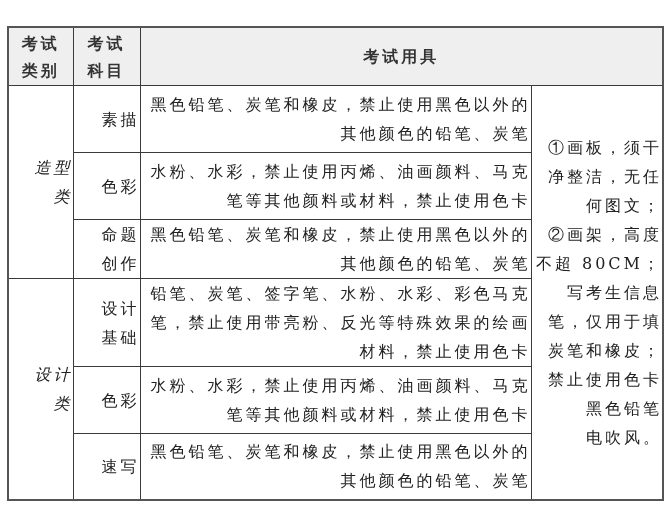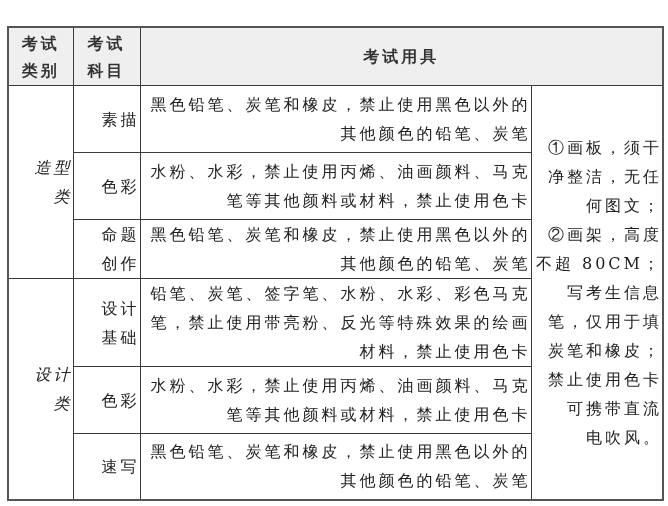--- a/index.html
+++ b/index.html
@@ -117,7 +117,7 @@
         <span class="line">笔，仅用于填</span>
         <span class="line">炭笔和橡皮；</span>
         <span class="line">禁止使用色卡</span>
-        <span class="line">可携带直流</span>
+        <span class="line">黑色铅笔</span>
         <span class="line">电吹风。</span>
       </td>
     </tr>

